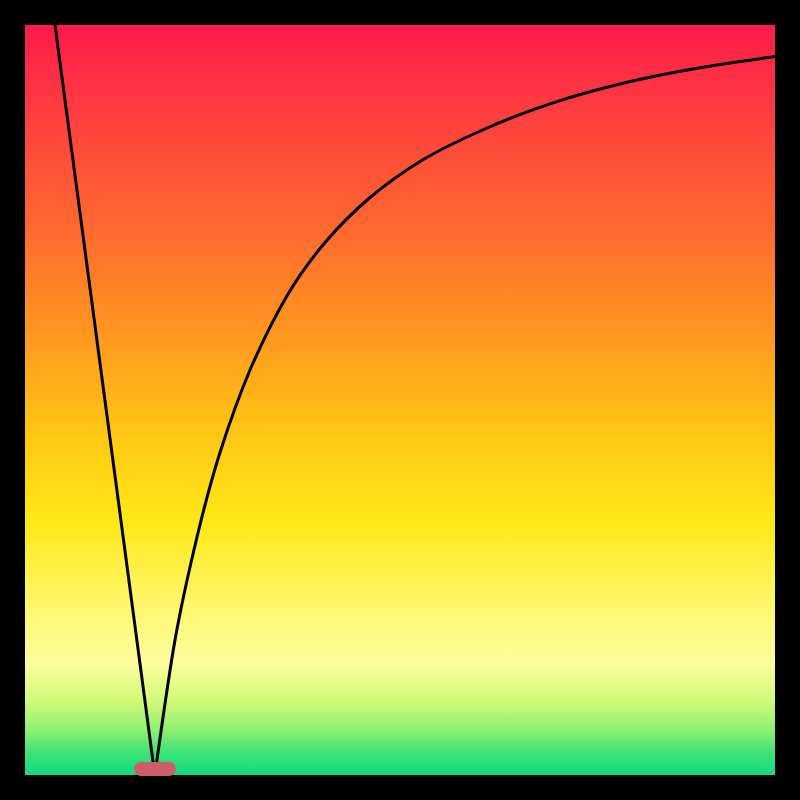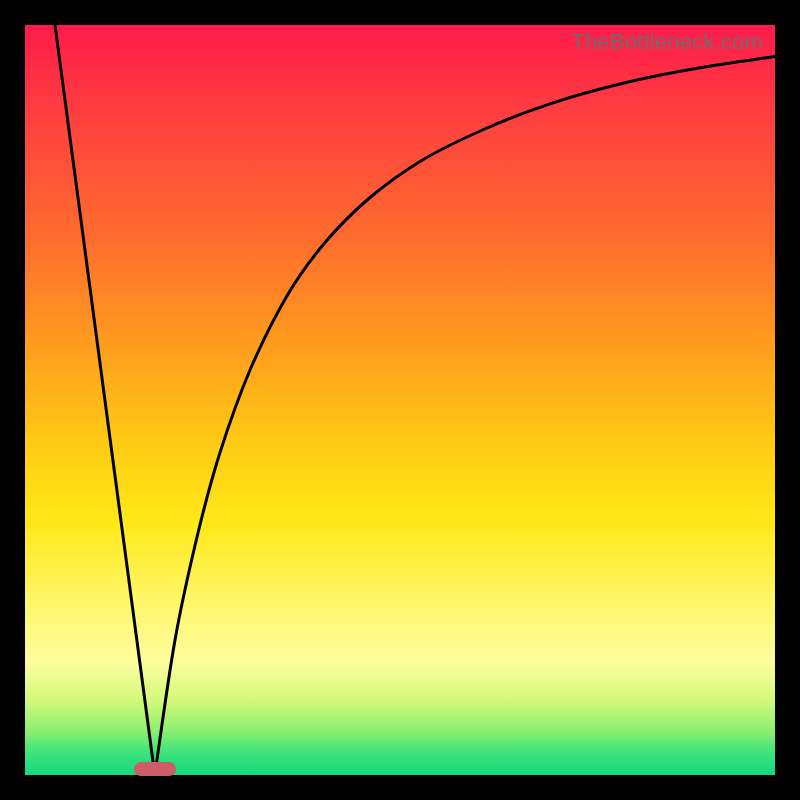--- a/index.html
+++ b/index.html
@@ -69,7 +69,6 @@
 
 <div class="frame">
   <div class="chart-area">
-    <div class="watermark">TheBottleneck.com</div>
 
     <svg class="curve" viewBox="0 0 750 750" preserveAspectRatio="none">
       <path d="M30.0 0.0 L129.8 750.0" id="path-left" stroke="#000" stroke-width="3" fill="none" stroke-linecap="round"></path>

